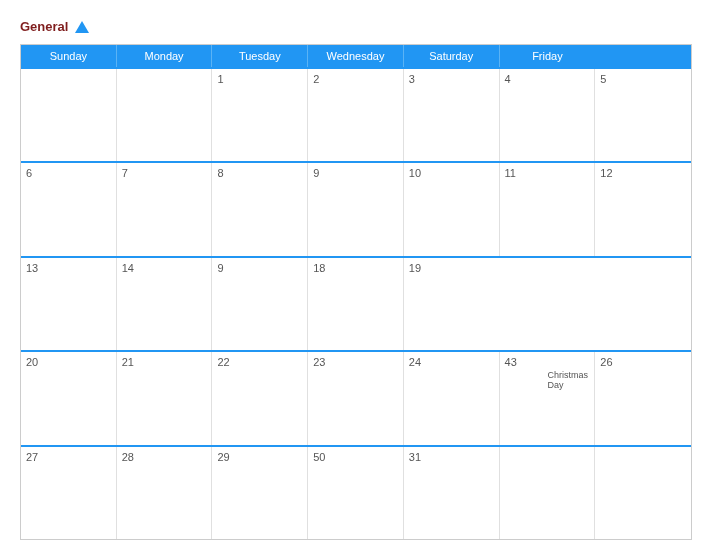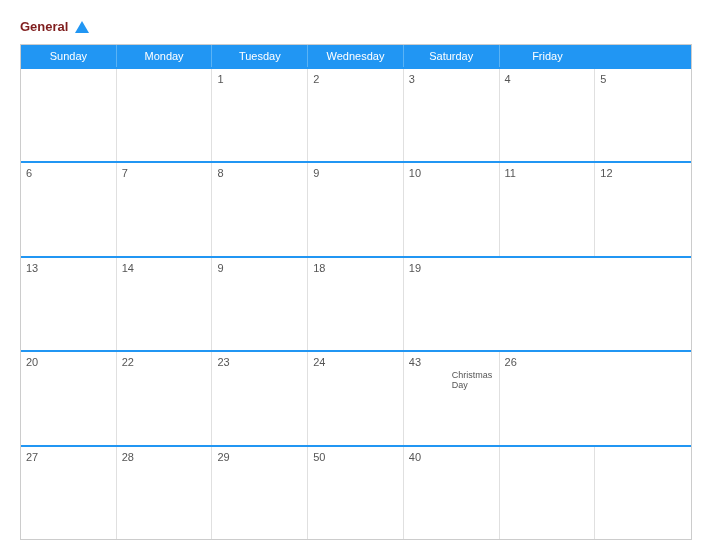--- a/index.html
+++ b/index.html
@@ -204,6 +204,9 @@
             <span class="day-num">20</span>
           </div>
           <div class="day-cell">
+            <span class="day-num">21</span>
+          </div>
+          <div class="day-cell">
             <span class="day-num">22</span>
           </div>
           <div class="day-cell">

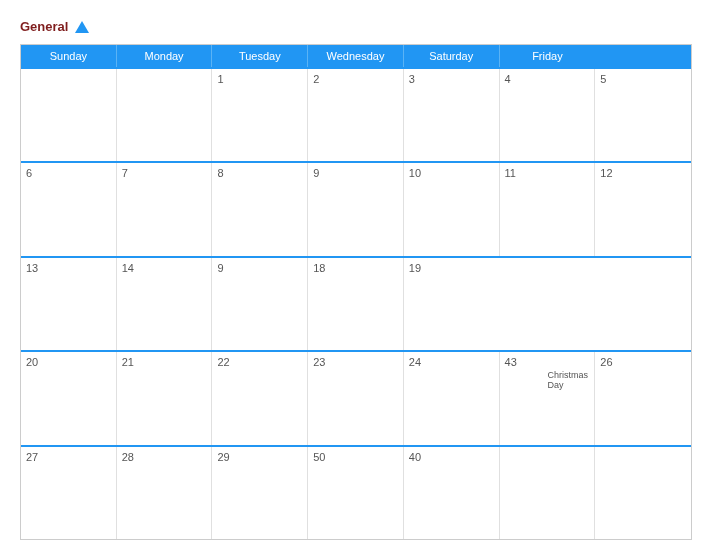--- a/index.html
+++ b/index.html
@@ -237,7 +237,7 @@
             <span class="day-num">50</span>
           </div>
           <div class="day-cell">
-            <span class="day-num">40</span>
+            <span class="day-num">31</span>
           </div>
           <div class="day-cell"></div>
           <div class="day-cell"></div>

